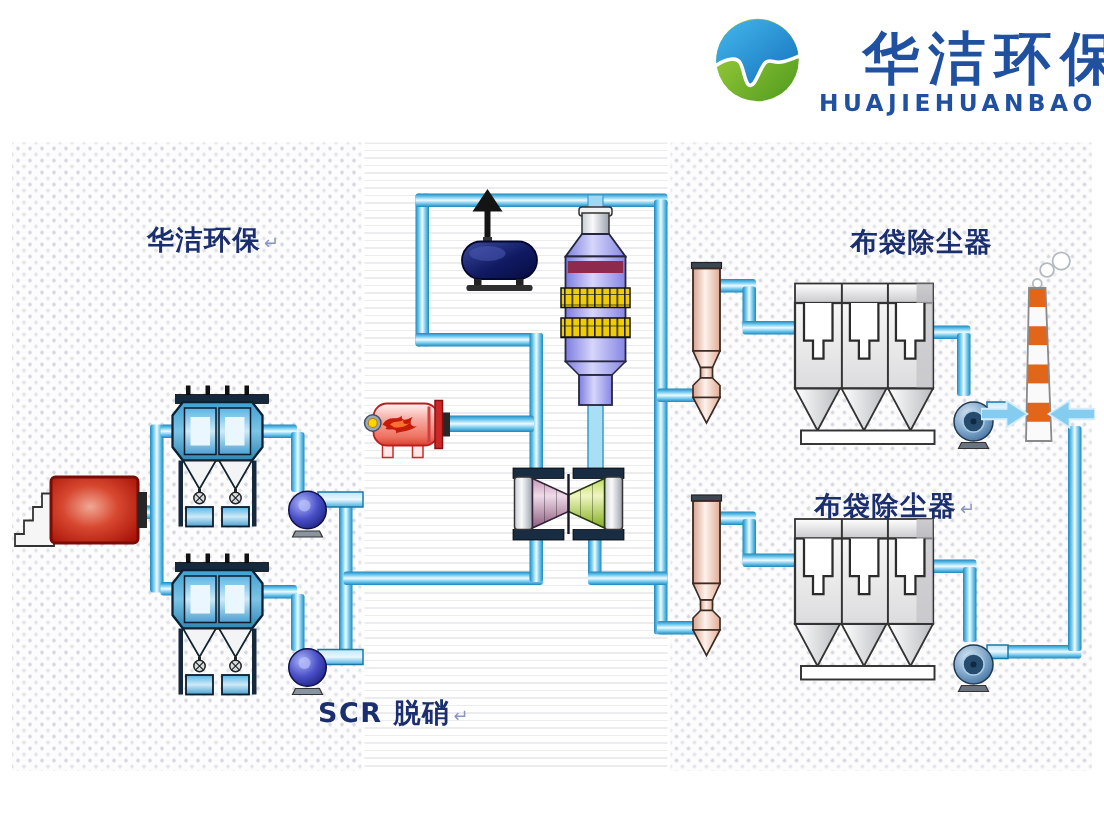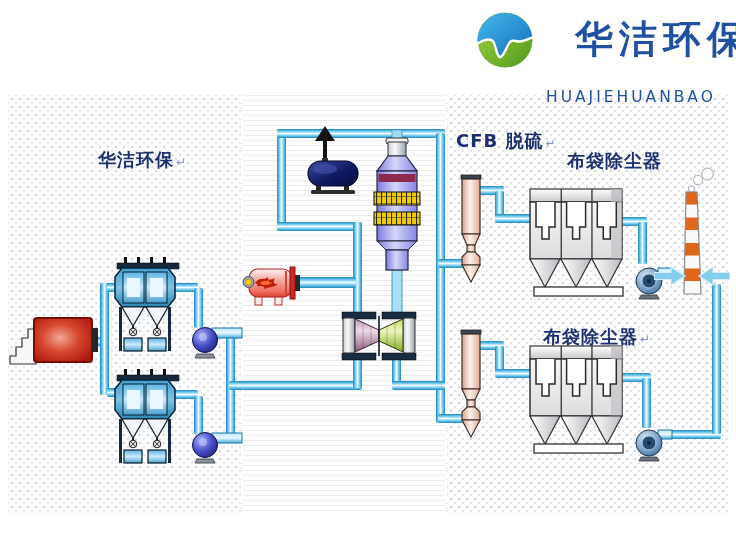--- a/index.html
+++ b/index.html
@@ -22,8 +22,8 @@
   .ret{font-size:12px;font-weight:400;color:#8894c4;margin-left:2px;}
   .logo-zh{position:absolute;left:575px;top:14px;z-index:5;font-size:38px;font-weight:700;
            color:#2050a0;letter-spacing:6px;white-space:nowrap;}
-  .logo-en{position:absolute;left:546px;top:60px;z-index:5;font-size:15.5px;font-weight:400;
-           color:#2050a0;letter-spacing:3px;white-space:nowrap;margin-top:28px;}
+  .logo-en{position:absolute;left:546px;top:60px;z-index:5;font-size:15.5px;font-weight:700;
+           color:#2050a0;letter-spacing:3px;white-space:nowrap;}
 </style>
 </head>
 <body>

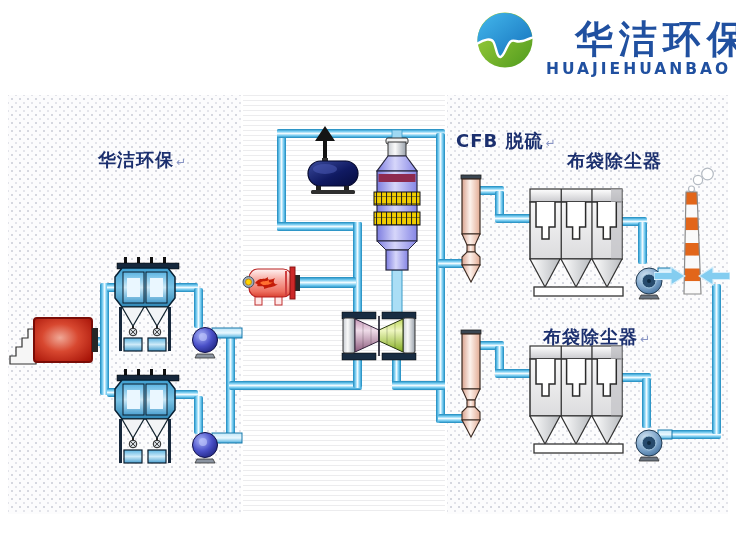--- a/index.html
+++ b/index.html
@@ -392,9 +392,6 @@
   <div class="lbl" style="left:98px;top:148px">
     <span>华洁环保</span><span class="ret">↵</span>
   </div>
-  <div class="lbl" style="left:456px;top:129px">
-    <span>CFB 脱硫</span><span class="ret">↵</span>
-  </div>
   <div class="lbl" style="left:567px;top:149px">
     <span>布袋除尘器</span>
   </div>

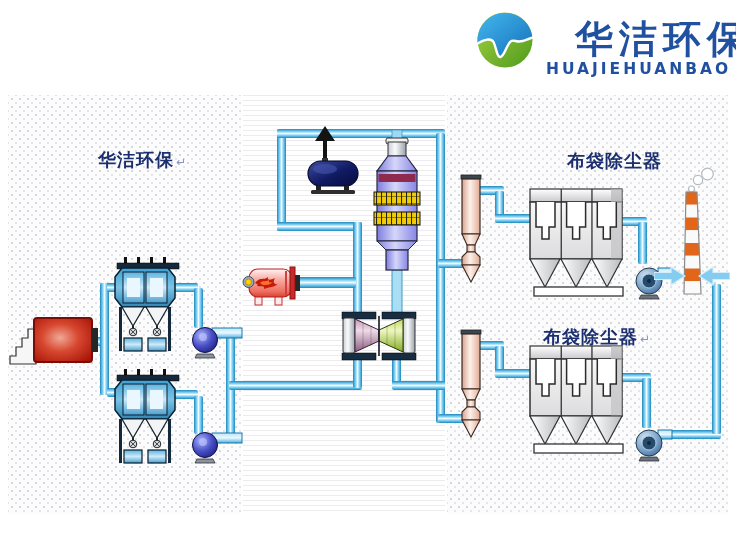--- a/index.html
+++ b/index.html
@@ -392,6 +392,9 @@
   <div class="lbl" style="left:98px;top:148px">
     <span>华洁环保</span><span class="ret">↵</span>
   </div>
+  <div class="lbl" style="left:212px;top:463px">
+    <span>SCR 脱硝</span><span class="ret">↵</span>
+  </div>
   <div class="lbl" style="left:567px;top:149px">
     <span>布袋除尘器</span>
   </div>

